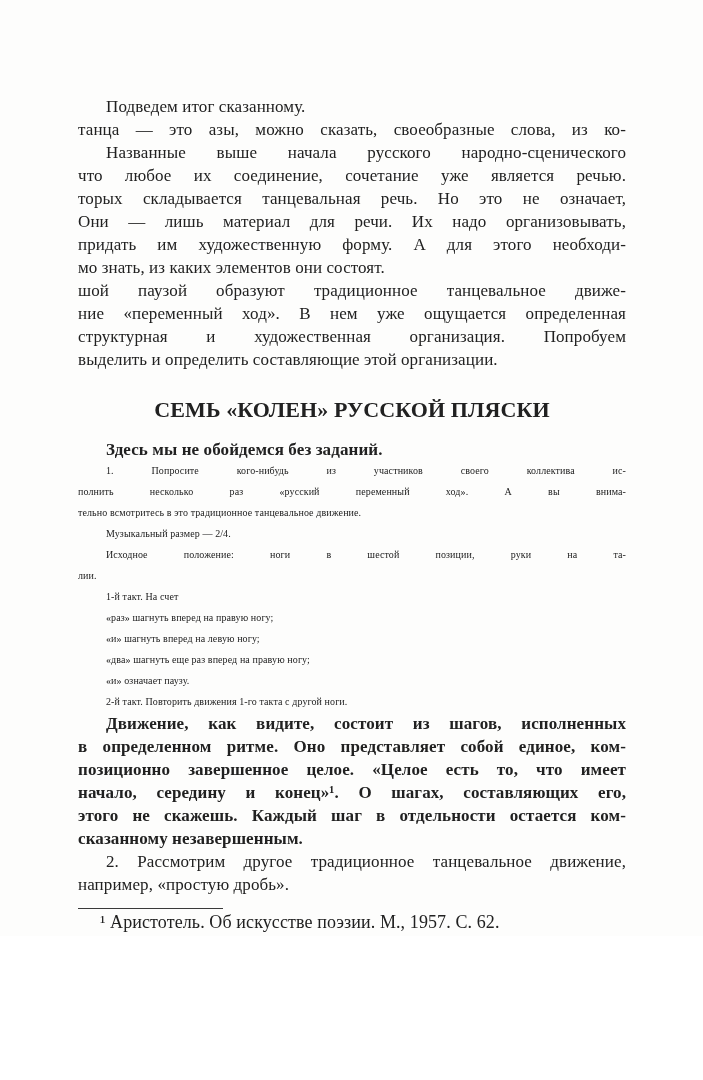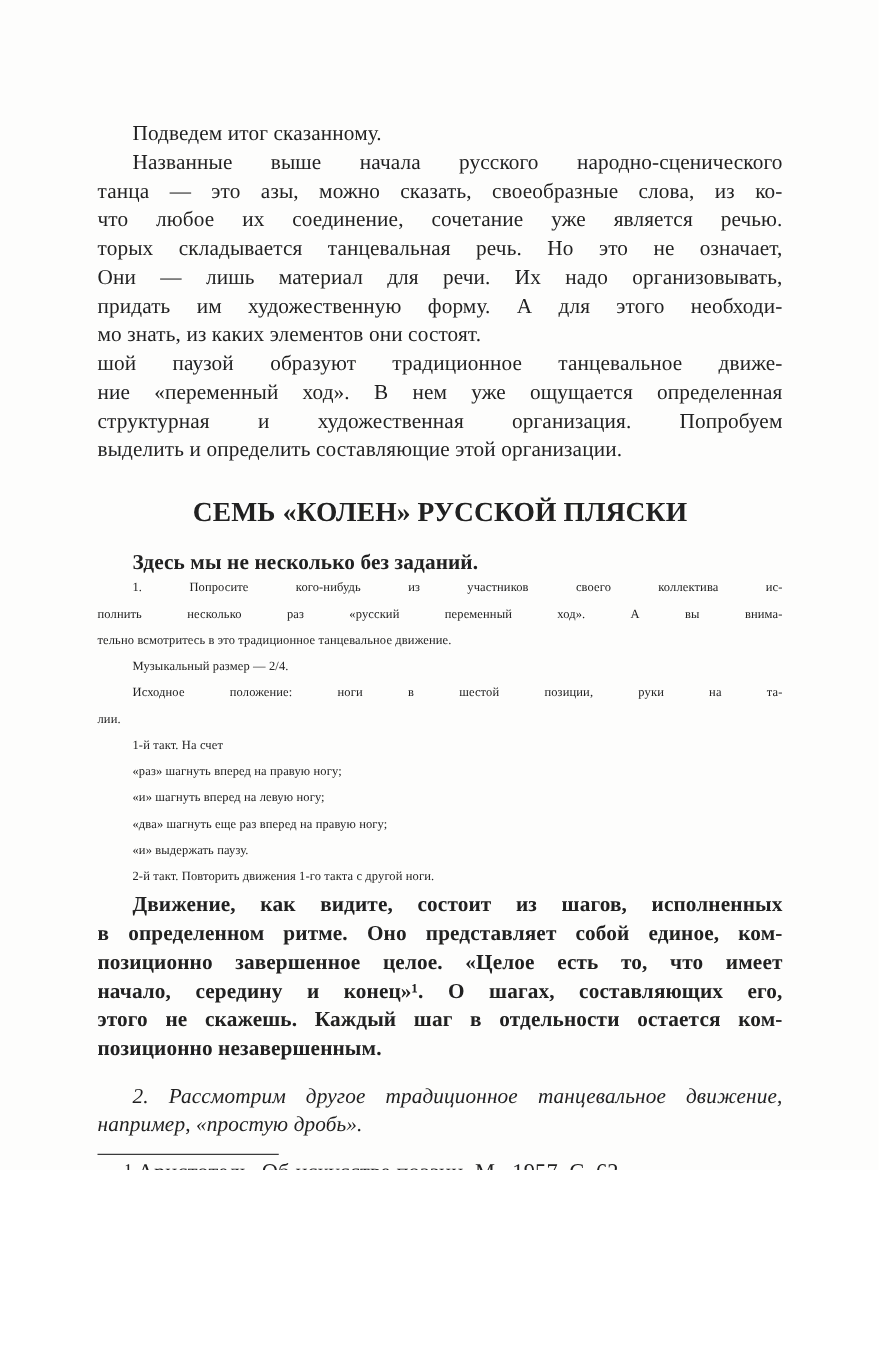--- a/index.html
+++ b/index.html
@@ -68,8 +68,8 @@
         <div class="line indent">Подведем итог сказанному.</div>
       </div>
       <div class="block body">
+        <div class="line just">танца — это азы, можно сказать, своеобразные слова, из ко-</div>
         <div class="line indent just">Названные выше начала русского народно-сценического</div>
-        <div class="line just">танца — это азы, можно сказать, своеобразные слова, из ко-</div>
         <div class="line just">что любое их соединение, сочетание уже является речью.</div>
         <div class="line just">торых складывается танцевальная речь. Но это не означает,</div>
         <div class="line just">Они — лишь материал для речи. Их надо организовывать,</div>

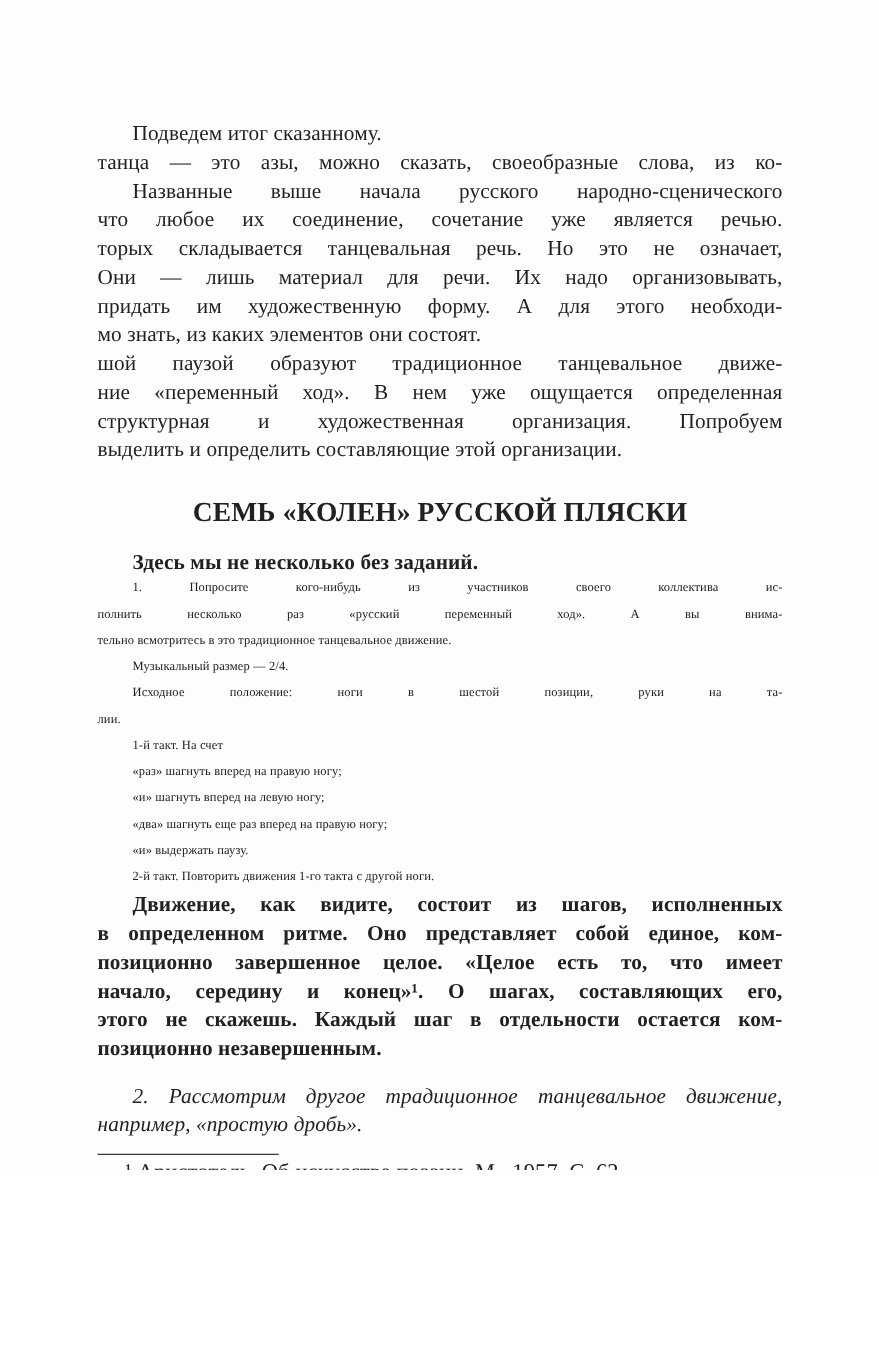--- a/index.html
+++ b/index.html
@@ -86,7 +86,7 @@
         <div class="line center">СЕМЬ «КОЛЕН» РУССКОЙ ПЛЯСКИ</div>
       </div>
       <div class="block lead" style="margin-top: 16px;">
-        <div class="line indent">Здесь мы не несколько без заданий.</div>
+        <div class="line indent">Здесь мы не обойдемся без заданий.</div>
       </div>
       <div class="block compact">
         <div class="line indent just">1. Попросите кого-нибудь из участников своего коллектива ис-</div>

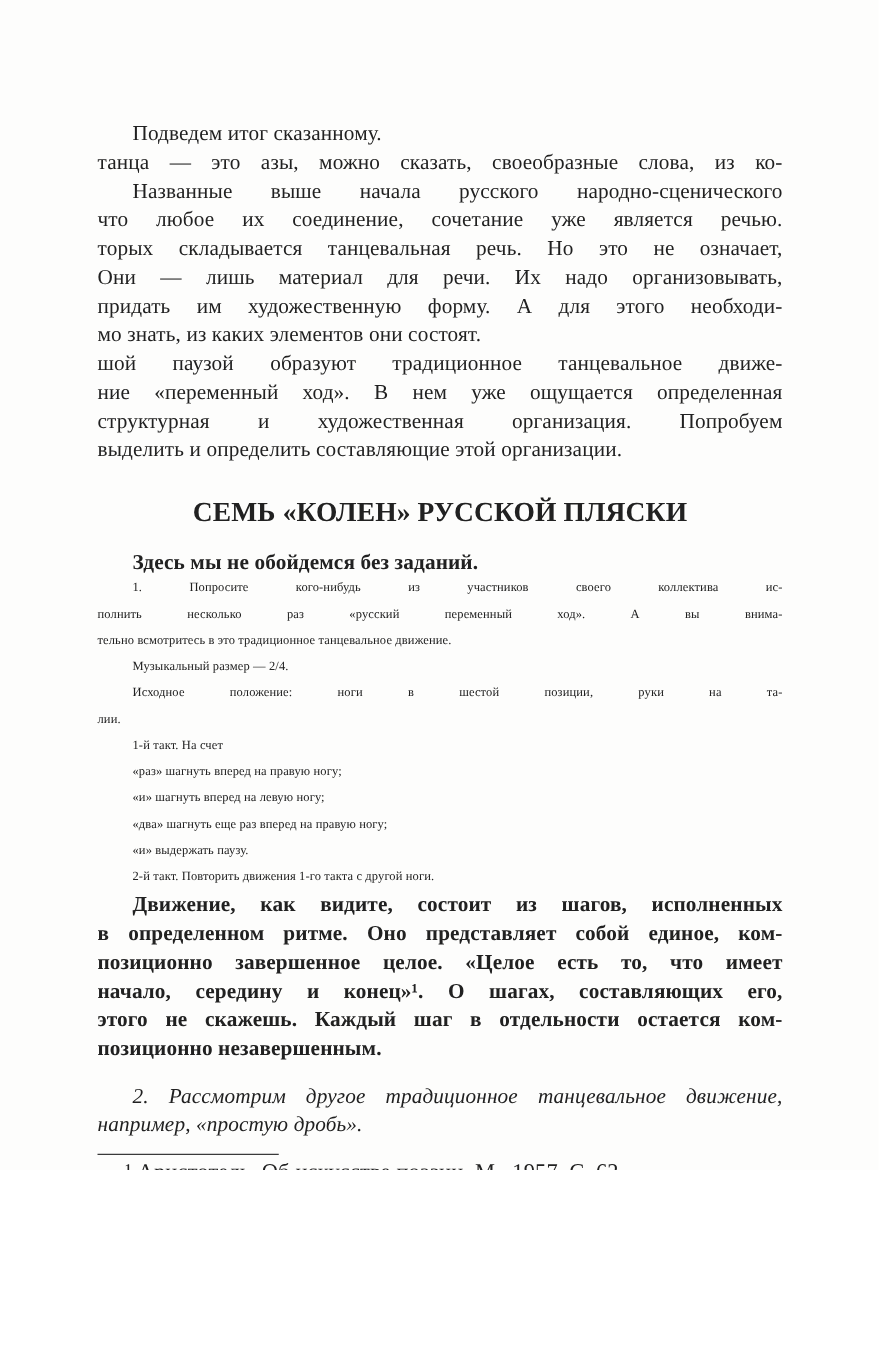--- a/index.html
+++ b/index.html
@@ -101,7 +101,7 @@
         <div class="line indent">«раз» шагнуть вперед на правую ногу;</div>
         <div class="line indent">«и» шагнуть вперед на левую ногу;</div>
         <div class="line indent">«два» шагнуть еще раз вперед на правую ногу;</div>
-        <div class="line indent">«и» выдержать паузу.</div>
+        <div class="line indent">«и» означает паузу.</div>
         <div class="line indent">2-й такт. Повторить движения 1-го такта с другой ноги.</div>
       </div>
       <div class="block body" style="margin-top: 0; font-weight: bold;">

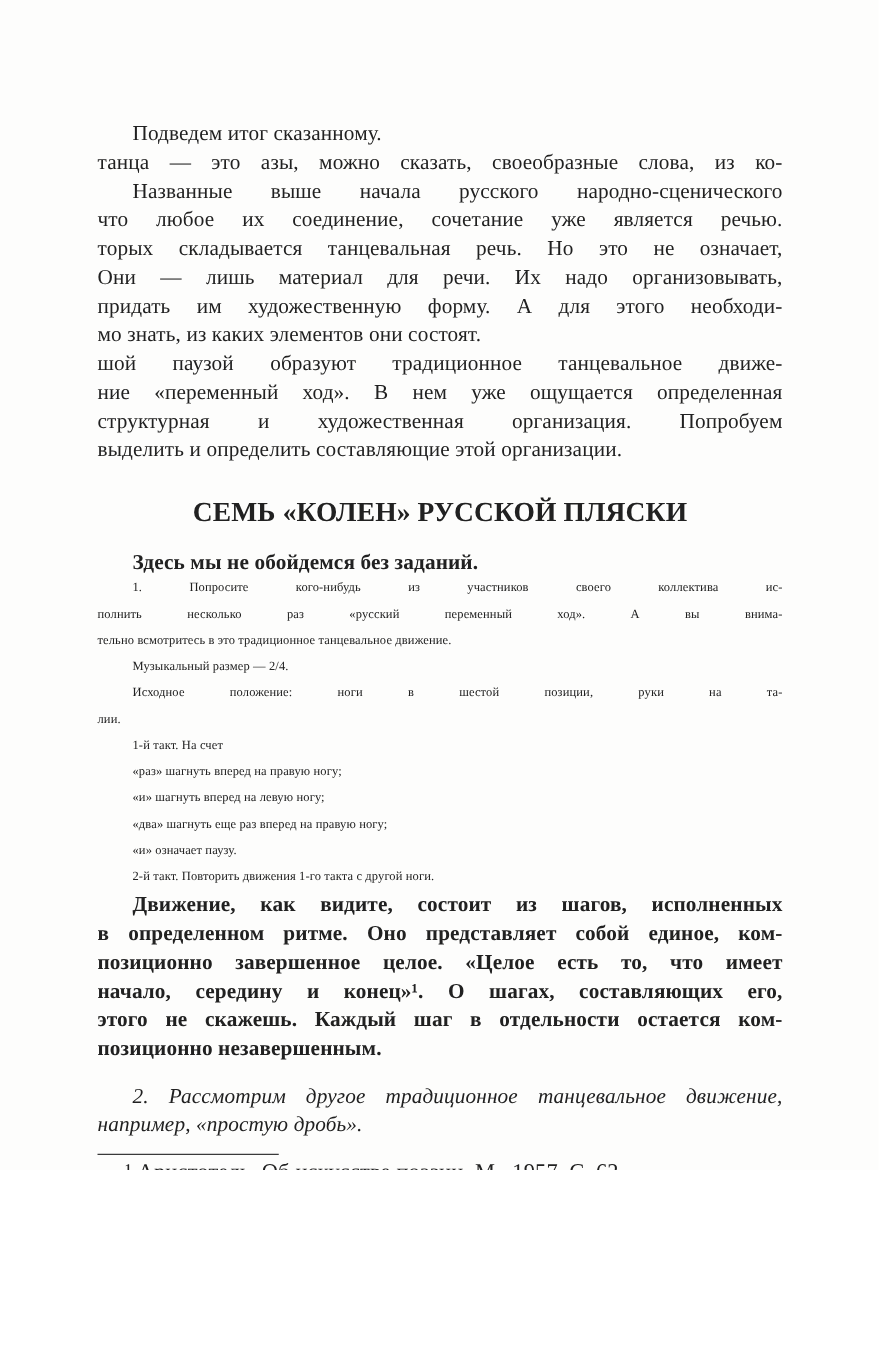--- a/index.html
+++ b/index.html
@@ -110,7 +110,7 @@
         <div class="line just">позиционно завершенное целое. «Целое есть то, что имеет</div>
         <div class="line just">начало, середину и конец»¹. О шагах, составляющих его,</div>
         <div class="line just">этого не скажешь. Каждый шаг в отдельности остается ком-</div>
-        <div class="line">позиционно незавершенным.</div>
+        <div class="line">сказанному незавершенным.</div>
       </div>
       <div class="block body" style="margin-top: 15px; font-style: italic;">
         <div class="line indent just">2. Рассмотрим другое традиционное танцевальное движение,</div>

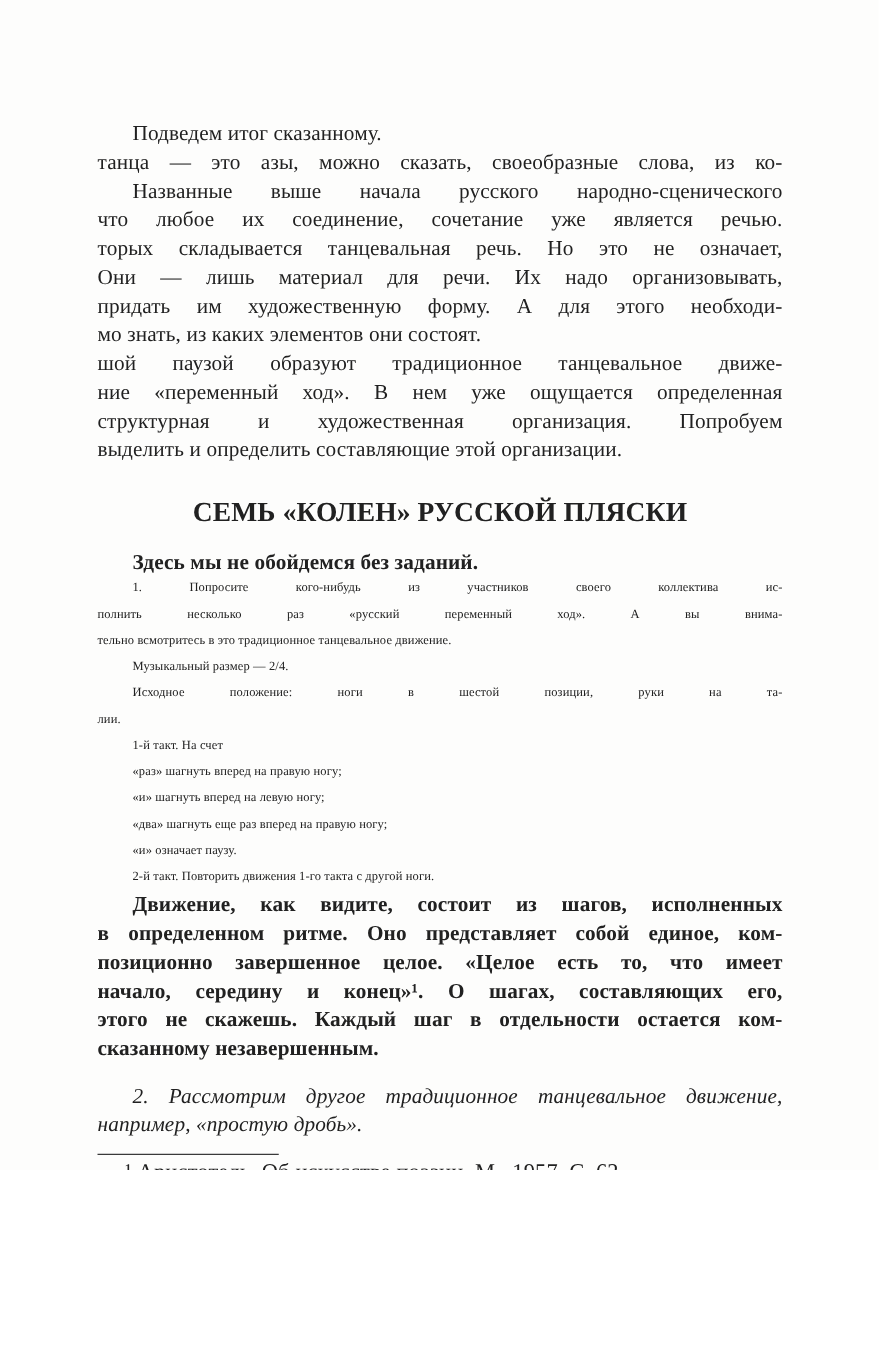--- a/index.html
+++ b/index.html
@@ -112,7 +112,7 @@
         <div class="line just">этого не скажешь. Каждый шаг в отдельности остается ком-</div>
         <div class="line">сказанному незавершенным.</div>
       </div>
-      <div class="block body" style="margin-top: 15px; font-style: italic;">
+      <div class="block body" style="">
         <div class="line indent just">2. Рассмотрим другое традиционное танцевальное движение,</div>
         <div class="line">например, «простую дробь».</div>
       </div>

